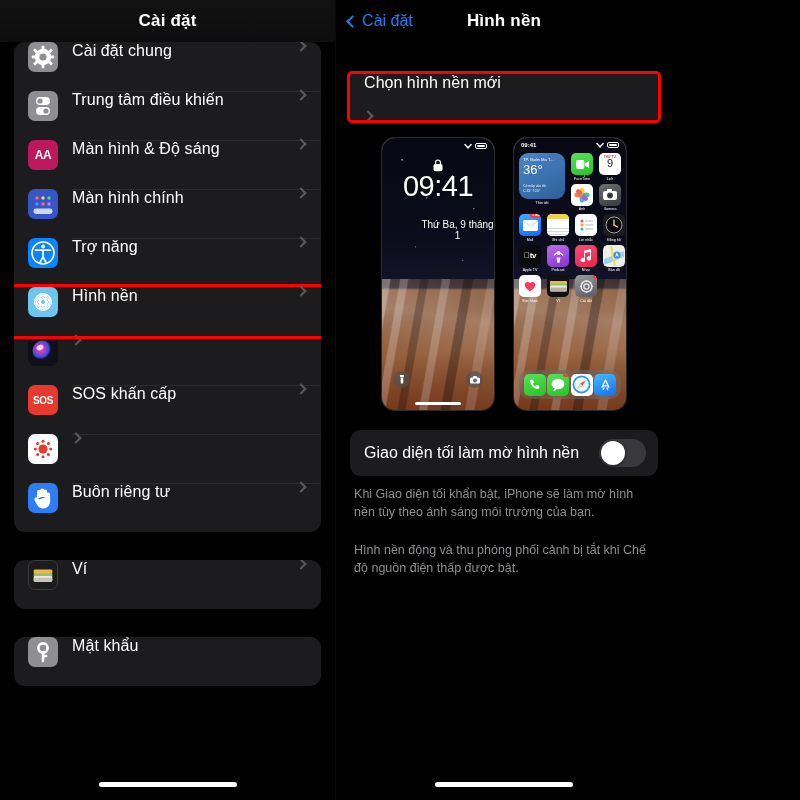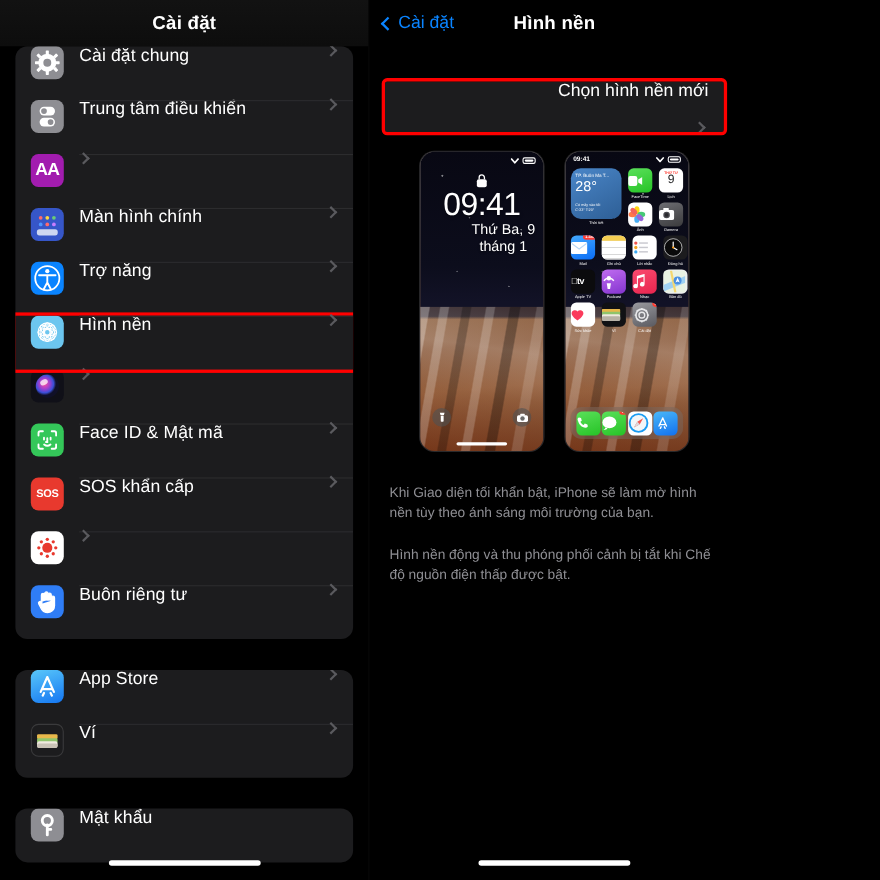--- a/index.html
+++ b/index.html
@@ -417,7 +417,7 @@
     </div>
 
     <div class="r-pad" style="margin-top:32px">
-      <div class="r-card hl-box" style="display:flex;align-items:flex-end;height:46px;padding:0 14px;flex-direction:column;">
+      <div class="r-card hl-box" style="display:flex;align-items:flex-start;height:46px;padding:0 14px;flex-direction:column;">
         <span class="r-row-label">Chọn hình nền mới</span>
         <span class="chev"></span>
       </div>

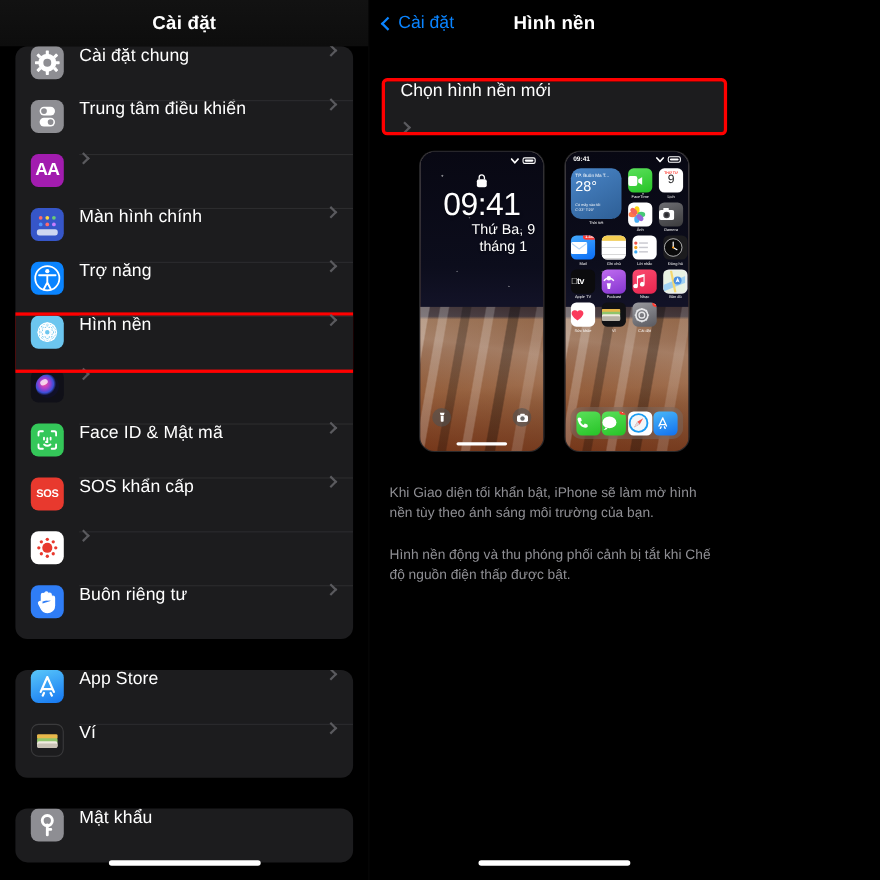--- a/index.html
+++ b/index.html
@@ -241,7 +241,7 @@
         </div>
 
         <div class="row">
-          <span class="row-icon" style="background:#a21caf;font-size:16px;letter-spacing:-.5px">AA</span>
+          <span class="row-icon" style="background:#be185d;font-size:12px;letter-spacing:-.5px">AA</span>
           <span class="chev"></span>
         </div>
 

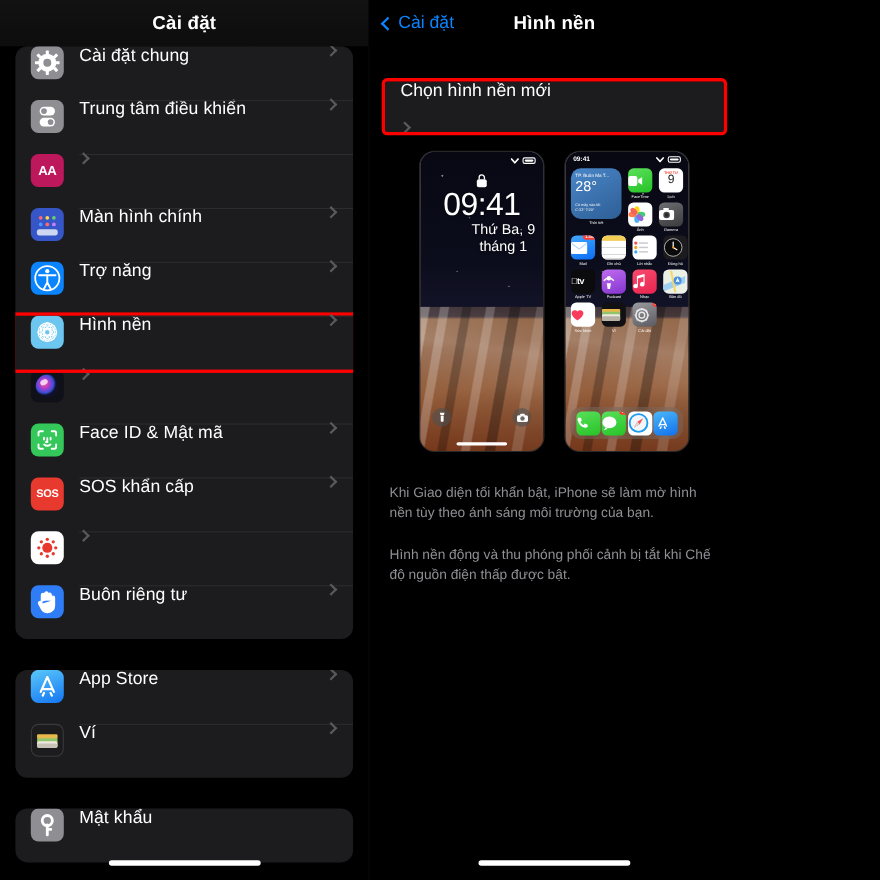--- a/index.html
+++ b/index.html
@@ -242,6 +242,7 @@
 
         <div class="row">
           <span class="row-icon" style="background:#be185d;font-size:12px;letter-spacing:-.5px">AA</span>
+          <span class="row-label">Màn hình &amp; Độ sáng</span>
           <span class="chev"></span>
         </div>
 

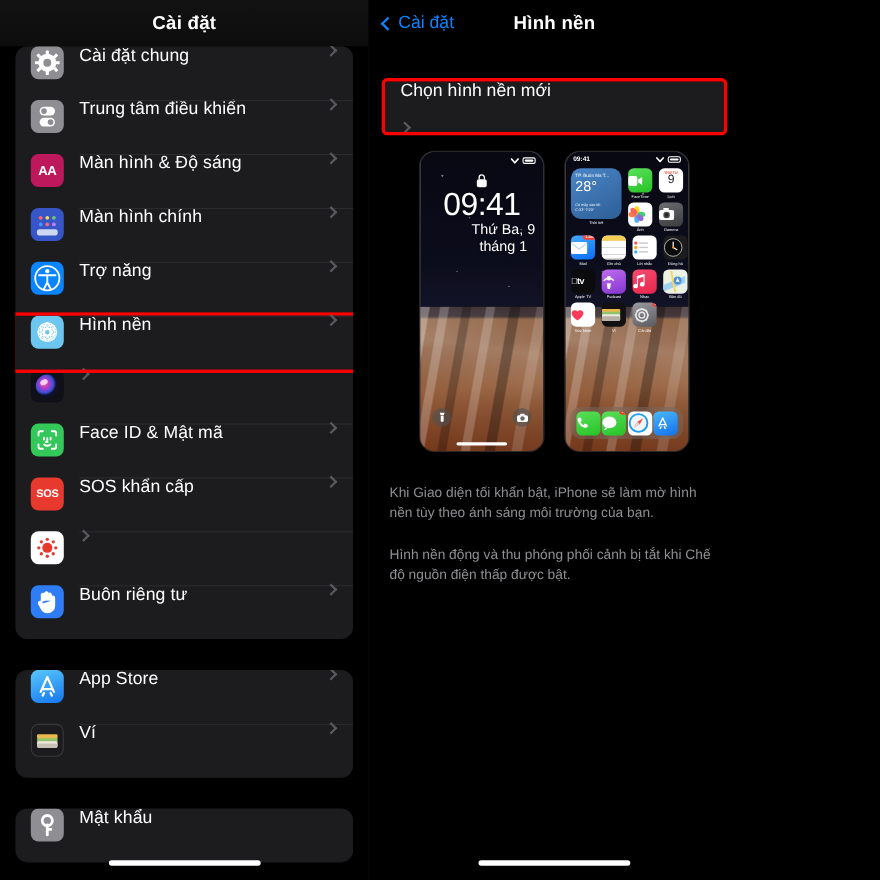--- a/index.html
+++ b/index.html
@@ -473,7 +473,7 @@
             <div>
               <div class="widget">
                 <div class="widget-city">TP. Buôn Ma T...</div>
-                <div class="widget-temp">28°</div>
+                <div class="widget-temp">36°</div>
                 <div class="widget-cond">Có mây vào tối</div>
                 <div class="widget-cond" style="margin-top:0">C:33° T:20°</div>
               </div>

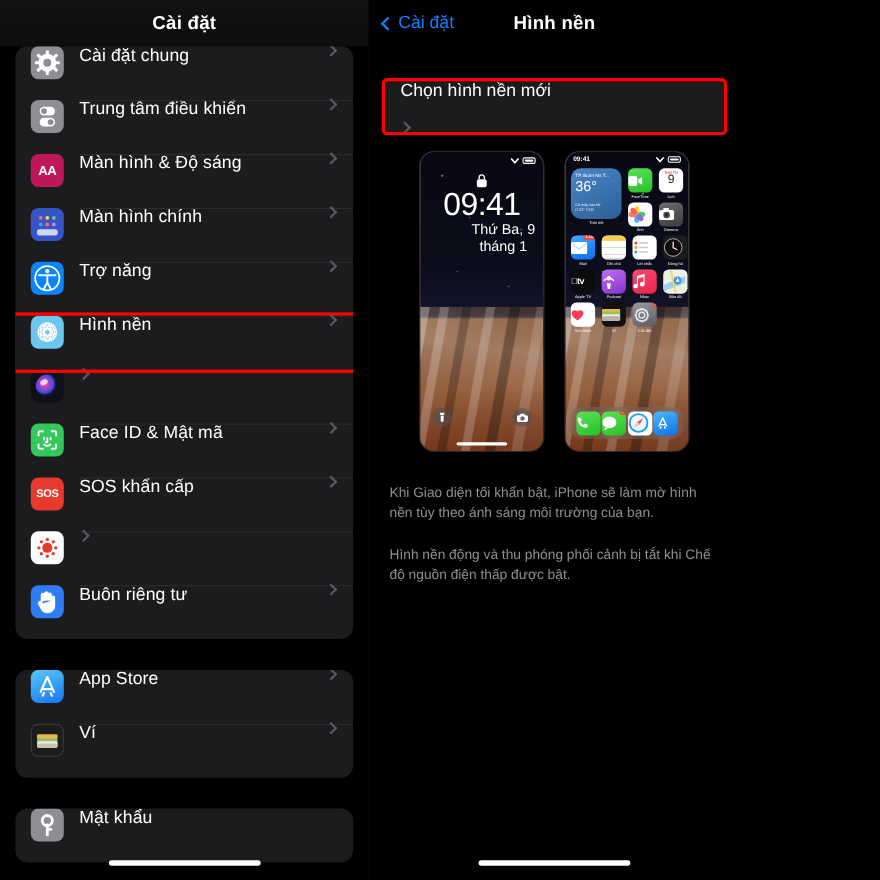--- a/index.html
+++ b/index.html
@@ -117,8 +117,8 @@
     text-shadow: 0 1px 3px rgba(0,0,0,.5);
   }
   .ls-date {
-    position: absolute; top: 63px; left: 0; right: 0; text-align: center;
-    color: #fff; font-size: 13px; z-index: 3; text-shadow: 0 1px 2px rgba(0,0,0,.5); padding-left: 39px;
+    position: absolute; top: 81px; left: 0; right: 0; text-align: center;
+    color: #fff; font-size: 10px; z-index: 3; text-shadow: 0 1px 2px rgba(0,0,0,.5); padding-left: 39px;
   }
   .ls-btn {
     position: absolute; bottom: 22px; width: 17px; height: 17px; border-radius: 50%;

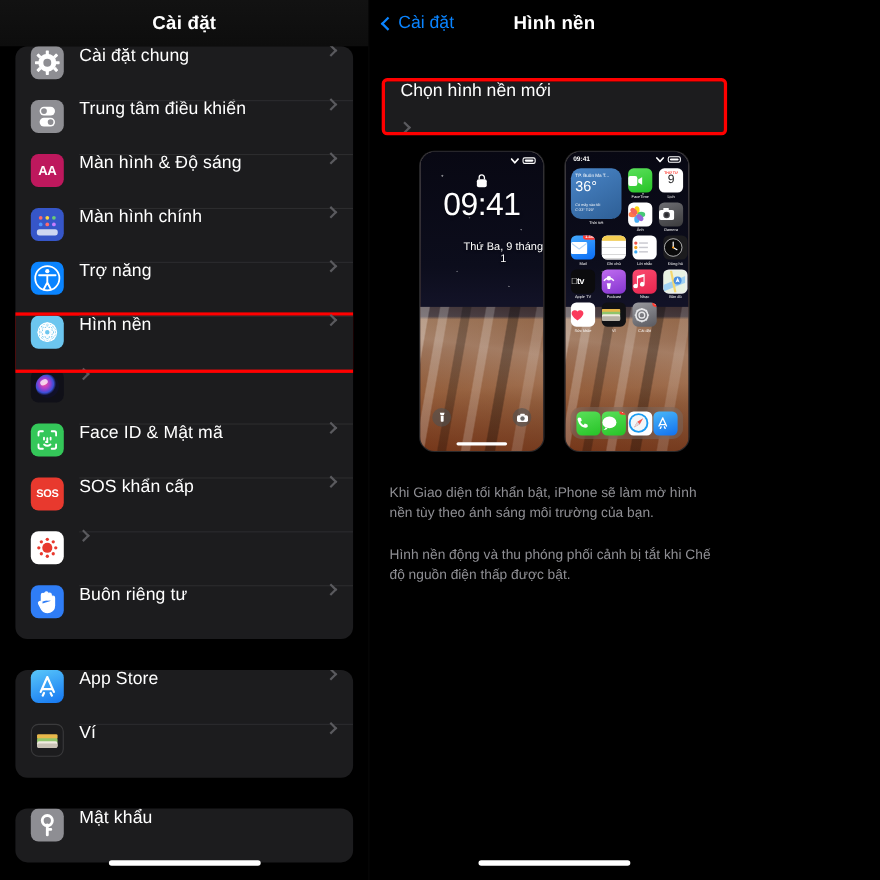--- a/index.html
+++ b/index.html
@@ -155,7 +155,7 @@
   .app { width: 22px; }
   .app-ico {
     width: 22px; height: 22px; border-radius: 5px; position: relative;
-    display: flex; align-items: center; justify-content: flex-start; overflow: hidden;
+    display: flex; align-items: center; justify-content: center; overflow: hidden;
   }
   .app-badge {
     position: absolute; top: -2px; right: -2px; background: #ff3b30; color: #fff;

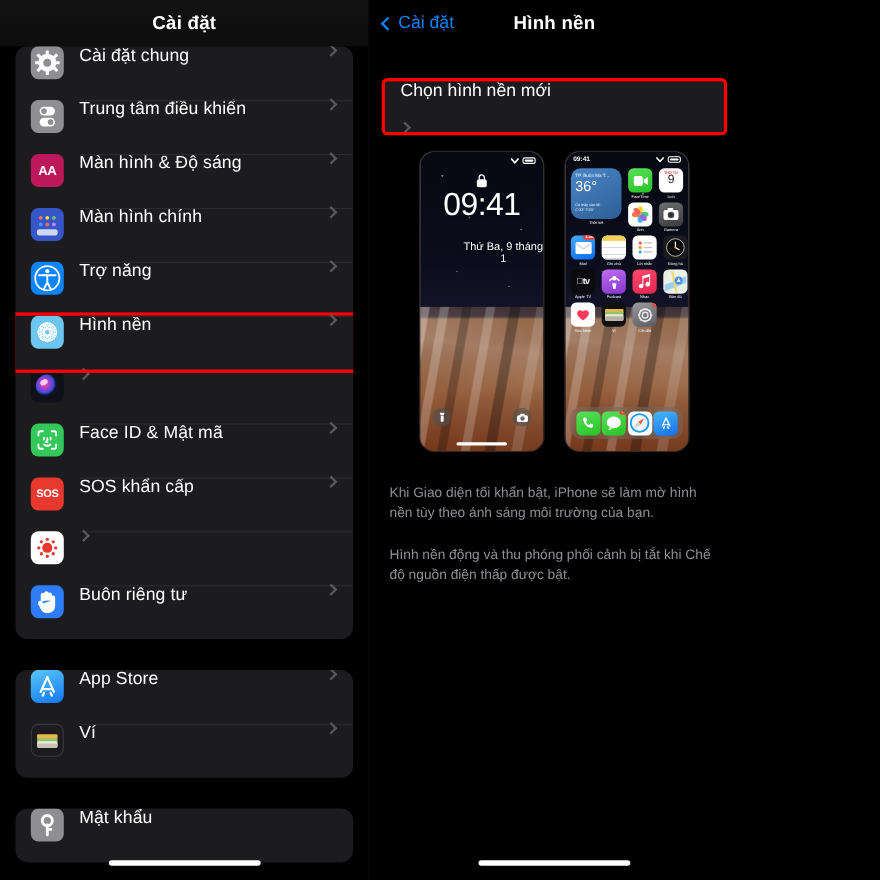--- a/index.html
+++ b/index.html
@@ -312,23 +312,6 @@
           <span class="chev"></span>
         </div>
 
-        <div class="row">
-          <span class="row-icon" style="background:#34c759">
-            <svg class="ico-svg" viewBox="0 0 30 30">
-                <g fill="none" stroke="#fff" stroke-width="1.7" stroke-linecap="round">
-                  <path d="M7 11V8.6A1.6 1.6 0 018.6 7H11"></path>
-                  <path d="M19 7h2.4A1.6 1.6 0 0123 8.6V11"></path>
-                  <path d="M23 19v2.4a1.6 1.6 0 01-1.6 1.6H19"></path>
-                  <path d="M11 23H8.6A1.6 1.6 0 017 21.4V19"></path>
-                  <path d="M12 13v1.6M18 13v1.6"></path>
-                  <path d="M15 13.4v3.4h-1.2"></path>
-                  <path d="M12.1 19.1c1.7 1.4 4.1 1.4 5.8 0"></path>
-                </g>
-              </svg>
-          </span>
-          <span class="row-label">Face ID &amp; Mật mã</span>
-          <span class="chev"></span>
-        </div>
 
         <div class="row">
           <span class="row-icon" style="background:#e8392e;font-size:10px;font-weight:bold;letter-spacing:-.3px">SOS</span>

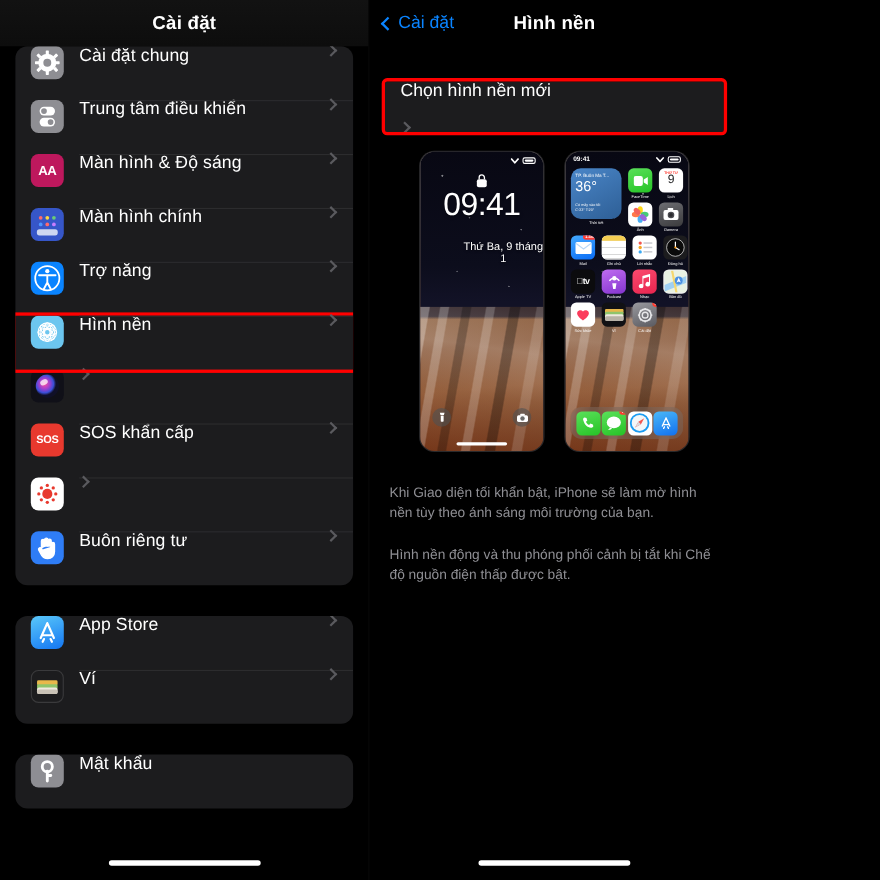--- a/index.html
+++ b/index.html
@@ -664,6 +664,12 @@
     </div>
 
     <div class="r-pad" style="margin-top:20px">
+      <div class="toggle-row">
+        <span class="r-row-label">Giao diện tối làm mờ hình nền</span>
+        <span class="switch">
+          <span class="knob"></span>
+        </span>
+      </div>
       <div class="footnote">Khi Giao diện tối khẩn bật, iPhone sẽ làm mờ hình nền tùy theo ánh sáng môi trường của bạn.</div>
       <div class="footnote second">Hình nền động và thu phóng phối cảnh bị tắt khi Chế độ nguồn điện thấp được bật.</div>
     </div>

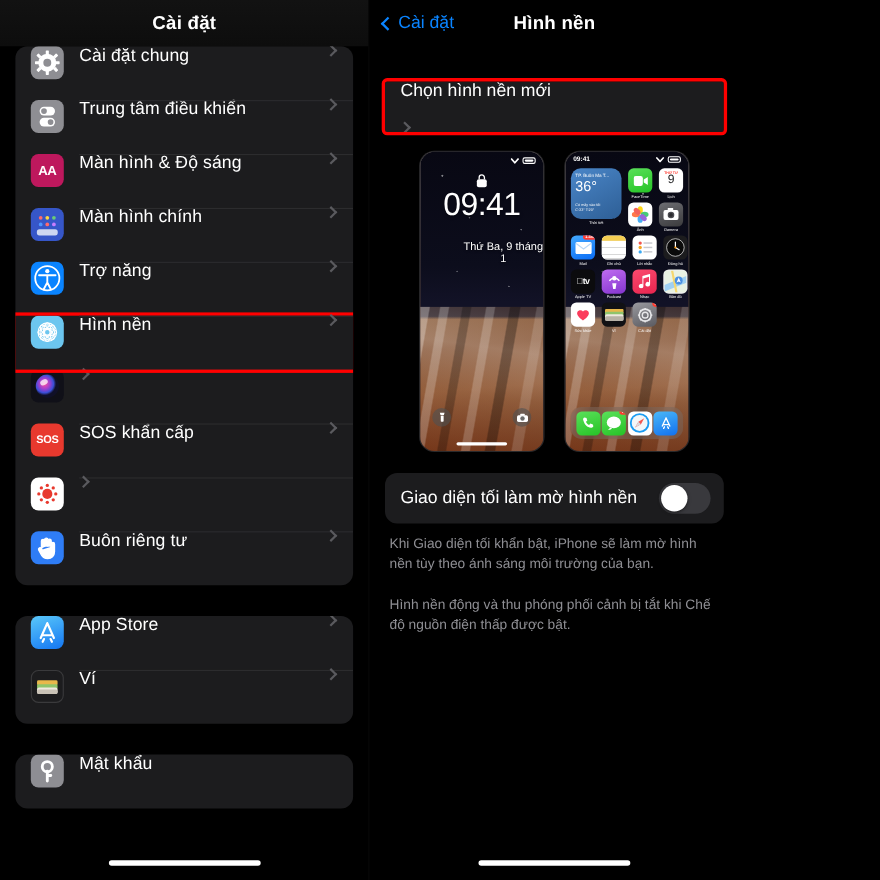--- a/index.html
+++ b/index.html
@@ -351,15 +351,6 @@
       </div>
 
       <div class="card">
-        <div class="row">
-          <span class="row-icon" style="background:linear-gradient(160deg,#5ac8fa,#1476f2)">
-            <svg class="ico-svg" viewBox="0 0 30 30">
-                <path d="M15 6.5l-6 13.5M15 6.5l6 13.5M10.5 17.5h9M12 21l-1.2 2.4M18 21l1.2 2.4" stroke="#fff" stroke-width="2" stroke-linecap="round" fill="none"></path>
-              </svg>
-          </span>
-          <span class="row-label">App Store</span>
-          <span class="chev"></span>
-        </div>
         <div class="row">
           <span class="row-icon" style="background:#1c1c1e;border:1px solid #3a3a3c">
             <svg class="ico-svg" viewBox="0 0 30 30">

